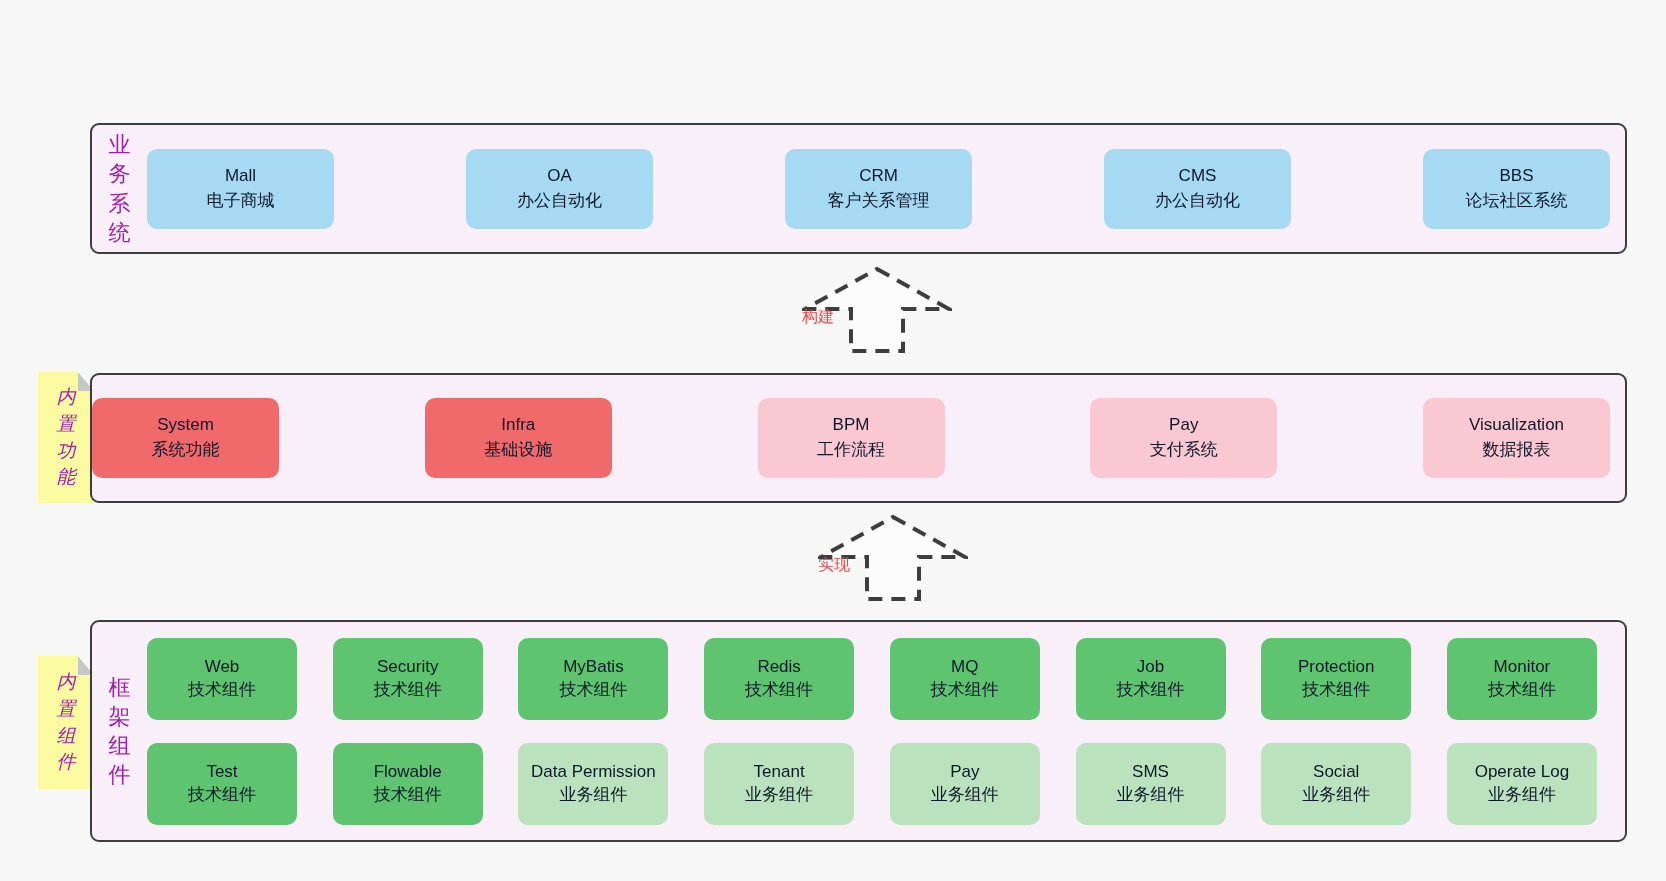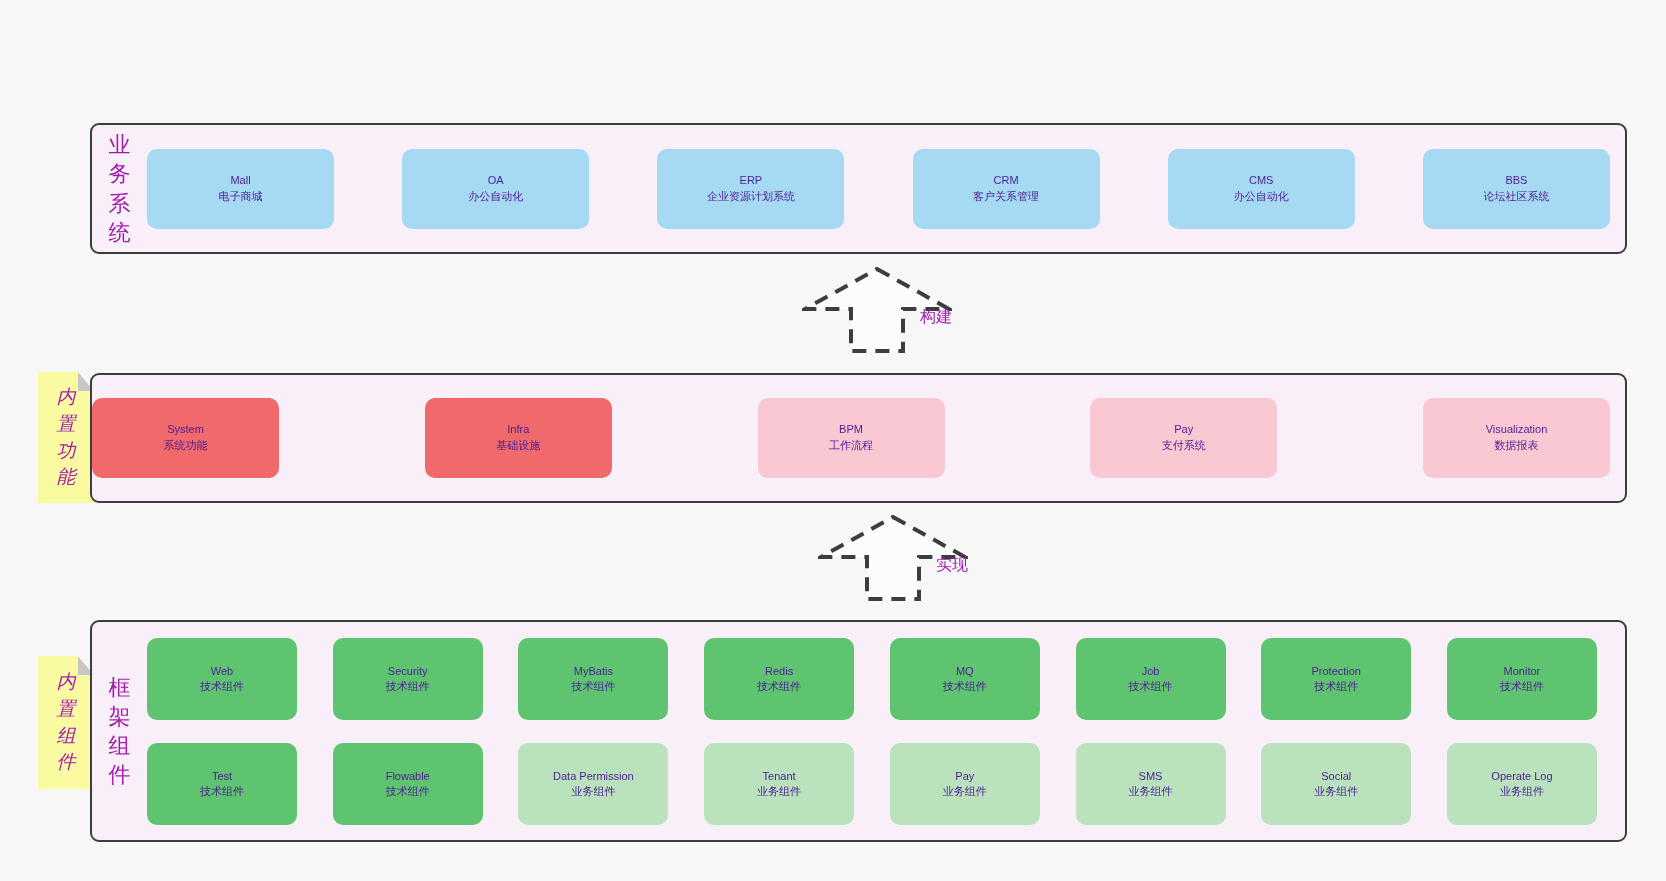--- a/index.html
+++ b/index.html
@@ -22,8 +22,8 @@
   .brow{display:flex;justify-content:space-between;width:100%}
   .box{
     display:flex;flex-direction:column;justify-content:center;align-items:center;
-    text-align:center;border-radius:10px;font-size:11px;line-height:1.45;
-    padding:0 12px;box-sizing:border-box;color:#4c1d95;
+    text-align:center;border-radius:10px;font-size:17px;line-height:1.45;
+    padding:0 12px;box-sizing:border-box;color:#0f172a;
   }
   .box-lg{width:187px;height:80px}
   .box-sm{width:150px;height:82px;line-height:1.32}

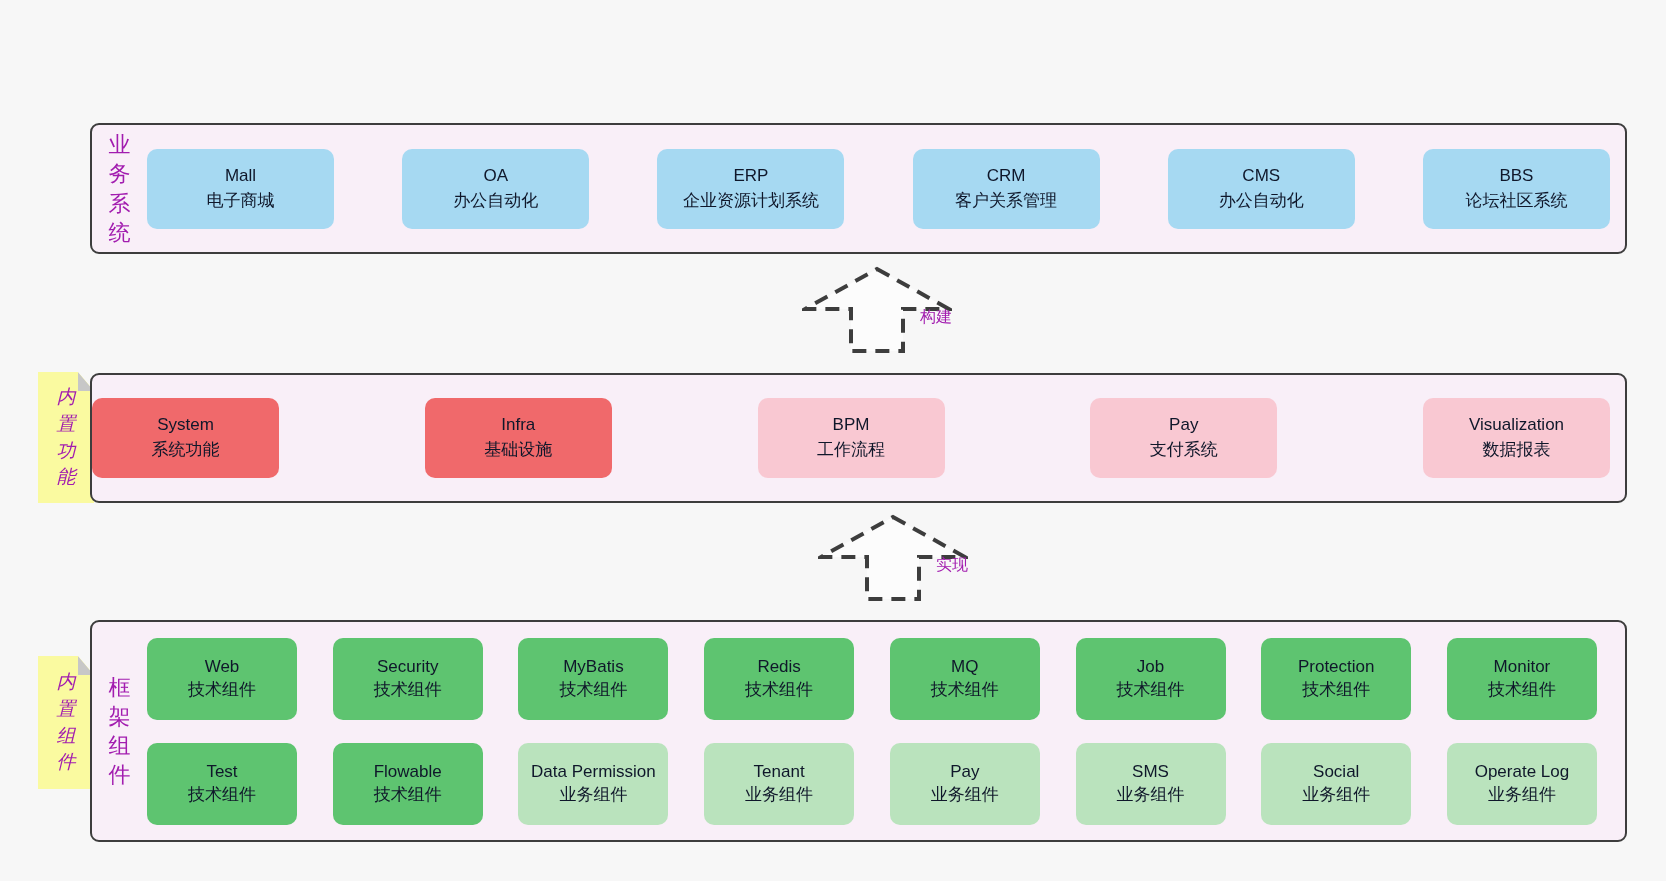--- a/index.html
+++ b/index.html
@@ -70,10 +70,6 @@
         <div>办公自动化</div>
       </div>
       <div class="box box-lg blue">
-        <div>ERP</div>
-        <div>企业资源计划系统</div>
-      </div>
-      <div class="box box-lg blue">
         <div>CRM</div>
         <div>客户关系管理</div>
       </div>

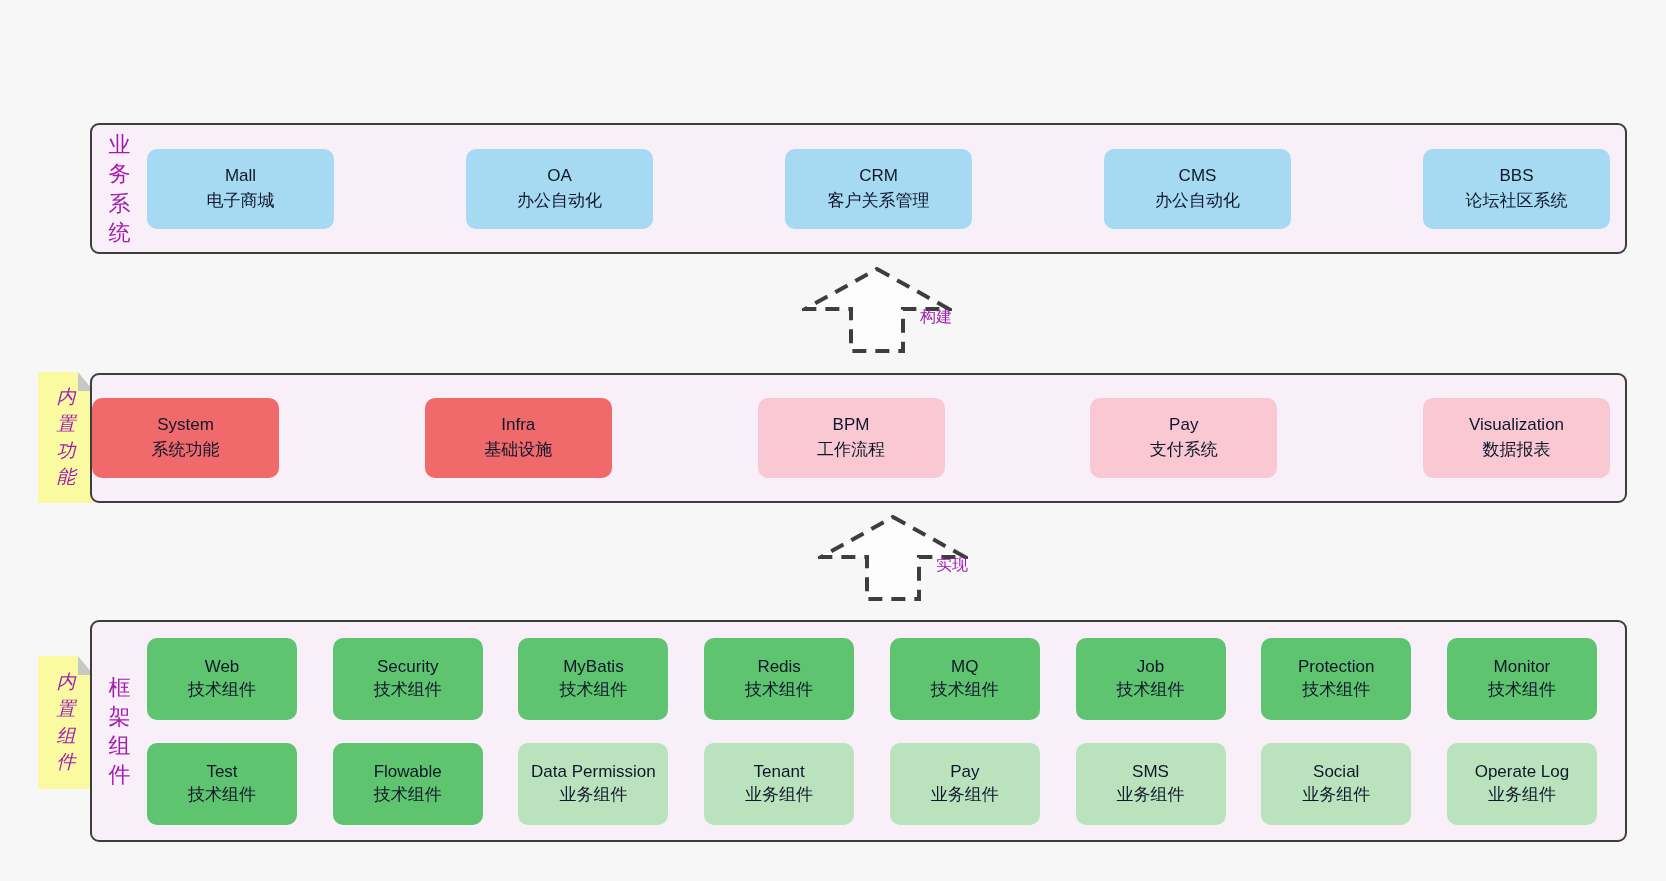--- a/index.html
+++ b/index.html
@@ -47,7 +47,7 @@
   .note .vtext{font-size:19px;line-height:1.4}
   .arrow{position:absolute;width:150px;height:88px;z-index:2}
   .arrow svg{position:absolute;left:0;top:0;width:100%;height:100%}
-  .arrow-label{position:absolute;top:41px;left:0;width:100%;text-align:right;font-size:16px;color:#a21caf}
+  .arrow-label{position:absolute;top:41px;left:0;width:100%;text-align:left;font-size:16px;color:#ef4444}
   .arrow1{left:802px;top:266px}
   .arrow2{left:818px;top:514px}
 </style>

